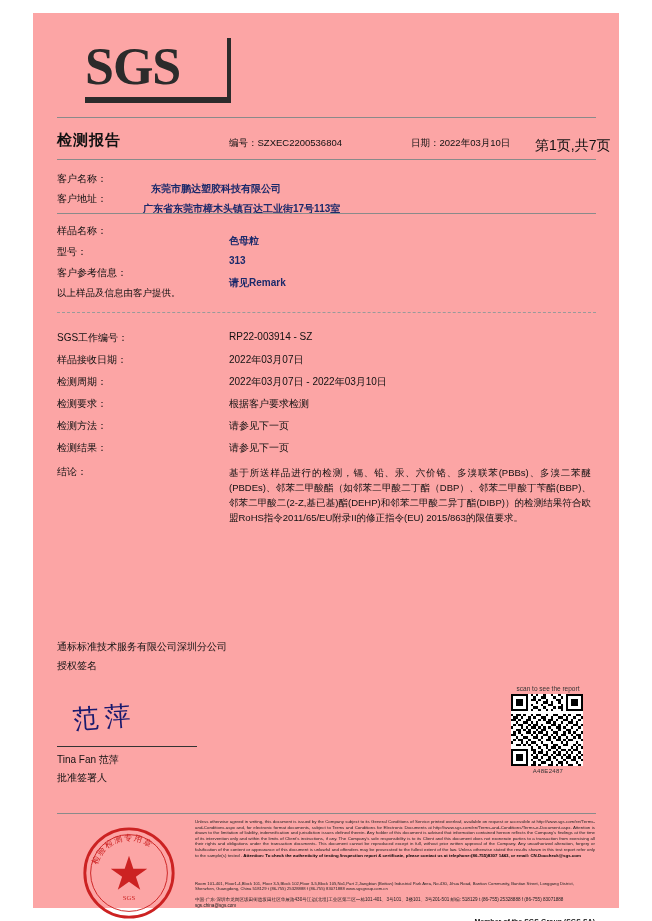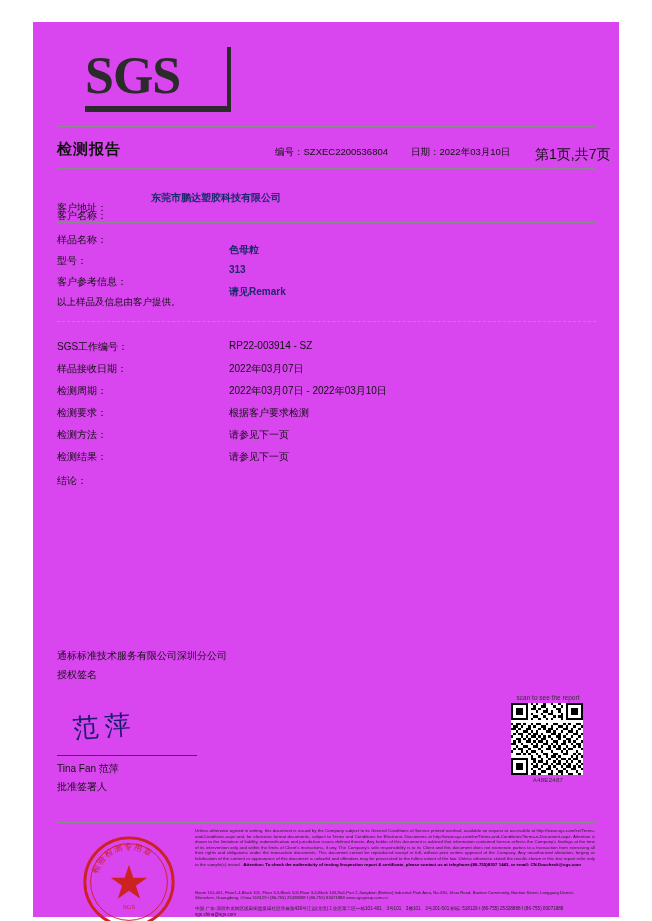--- a/index.html
+++ b/index.html
@@ -8,7 +8,7 @@
     position:relative;width:652px;height:921px;background:#ffffff;overflow:hidden;
   }
   .sheet{
-    position:absolute;left:33px;top:22px;width:586px;height:895px;background:#d946ef;
+    position:absolute;left:33px;top:13px;width:586px;height:895px;background:#fca5a5;
   }
   
   .logo{

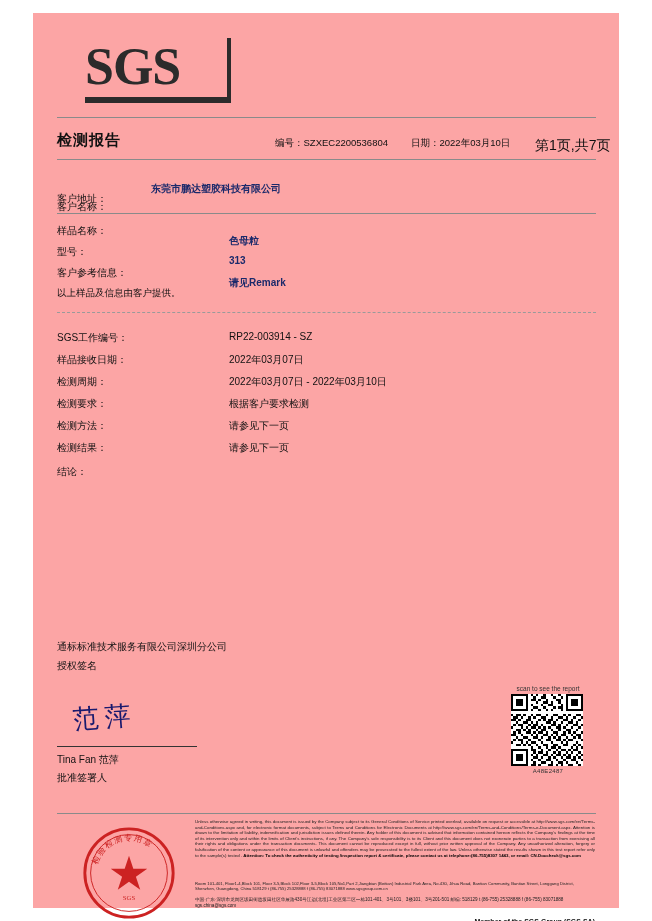--- a/index.html
+++ b/index.html
@@ -27,7 +27,7 @@
     position:absolute;left:24px;top:118px;font-size:15px;font-weight:bold;color:#111;
     letter-spacing:1px;
   }
-  .hdr-no{position:absolute;left:196px;top:124px;font-size:9.5px;color:#111;margin-left:46px;}
+  .hdr-no{position:absolute;left:196px;top:124px;font-size:9.5px;color:#111;}
   .hdr-date{position:absolute;left:378px;top:124px;font-size:9.5px;color:#111;}
   .hdr-page{position:absolute;left:502px;top:124px;font-size:14px;color:#111;}
 

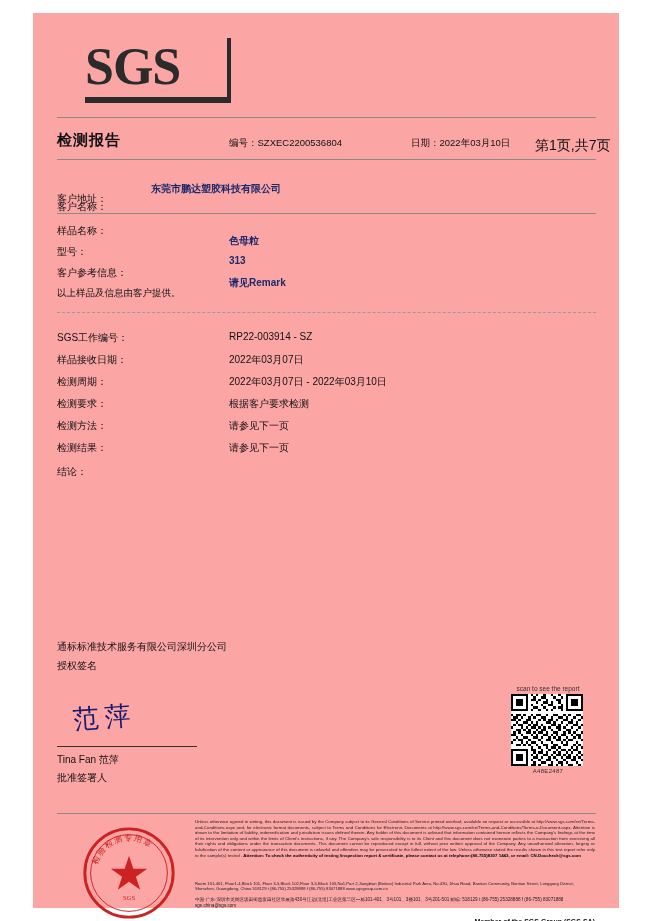--- a/index.html
+++ b/index.html
@@ -100,7 +100,7 @@
     <div class="hdr-page">第1页,共7页</div>
     <div class="hr" style="top:146px;"></div>
 
-    <div class="lbl" style="left:24px;top:159px;margin-top:28px;">客户名称：</div>
+    <div class="lbl" style="left:24px;top:159px;">客户名称：</div>
     <div class="val val-blue bold" style="left:118px;top:159px;">东莞市鹏达塑胶科技有限公司</div>
 
     <div class="lbl" style="left:24px;top:179px;">客户地址：</div>

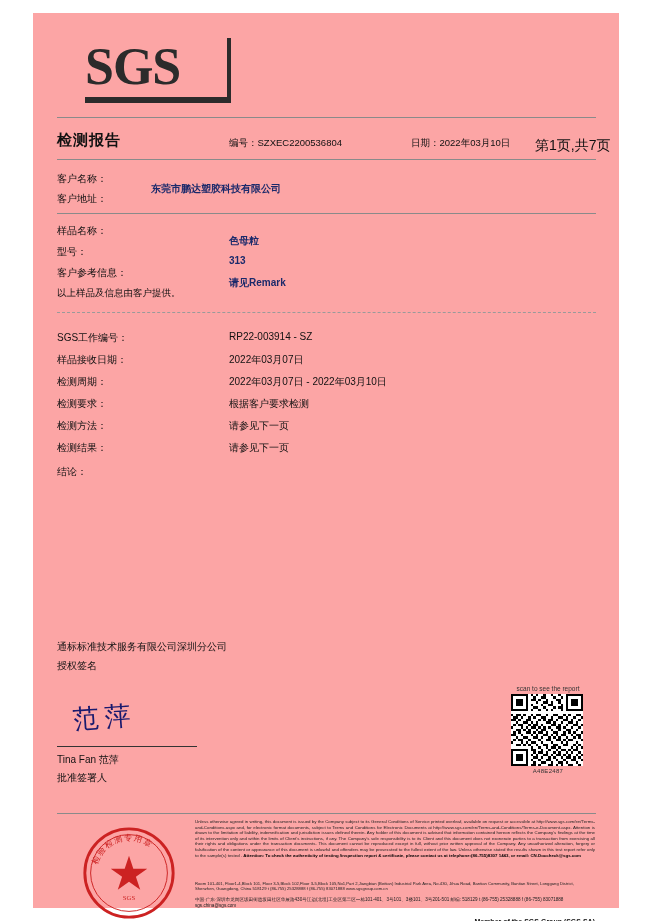--- a/index.html
+++ b/index.html
@@ -104,6 +104,7 @@
     <div class="val val-blue bold" style="left:118px;top:159px;">东莞市鹏达塑胶科技有限公司</div>
 
     <div class="lbl" style="left:24px;top:179px;">客户地址：</div>
+    <div class="val val-blue bold" style="left:110px;top:179px;">广东省东莞市樟木头镇百达工业街17号113室</div>
 
     <div class="hr" style="top:200px;"></div>
 

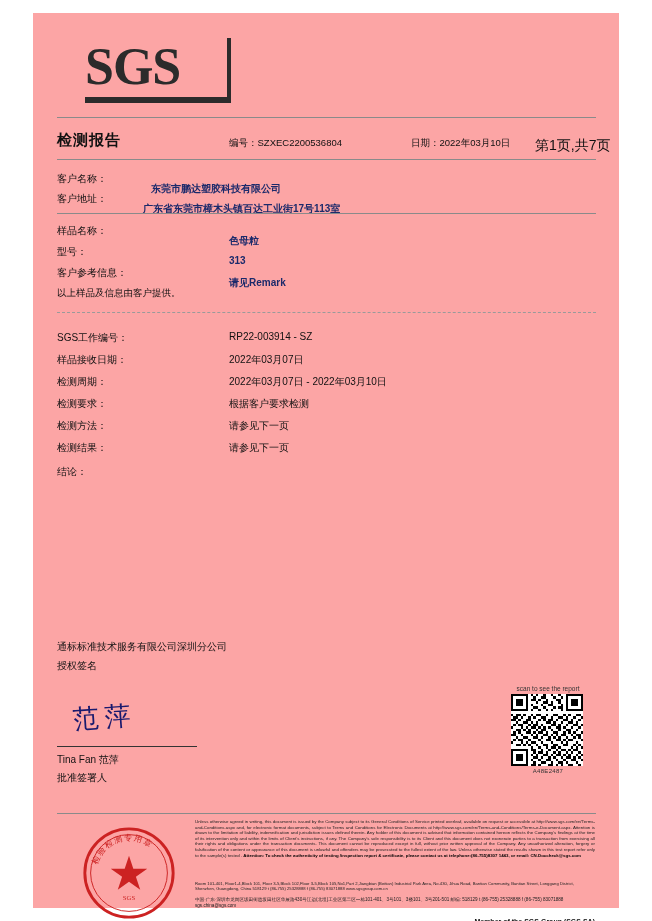--- a/index.html
+++ b/index.html
@@ -140,6 +140,7 @@
     <div class="val" style="left:196px;top:428px;">请参见下一页</div>
 
     <div class="lbl" style="left:24px;top:452px;">结论：</div>
+    <div class="concl">基于所送样品进行的检测，镉、铅、汞、六价铬、多溴联苯(PBBs)、多溴二苯醚(PBDEs)、邻苯二甲酸酯（如邻苯二甲酸二丁酯（DBP）、邻苯二甲酸丁苄酯(BBP)、邻苯二甲酸二(2-Z,基已基)酯(DEHP)和邻苯二甲酸二异丁酯(DIBP)）的检测结果符合欧盟RoHS指令2011/65/EU附录II的修正指令(EU) 2015/863的限值要求。</div>
 
     <div class="sign-company">通标标准技术服务有限公司深圳分公司</div>
     <div class="sign-auth">授权签名</div>

